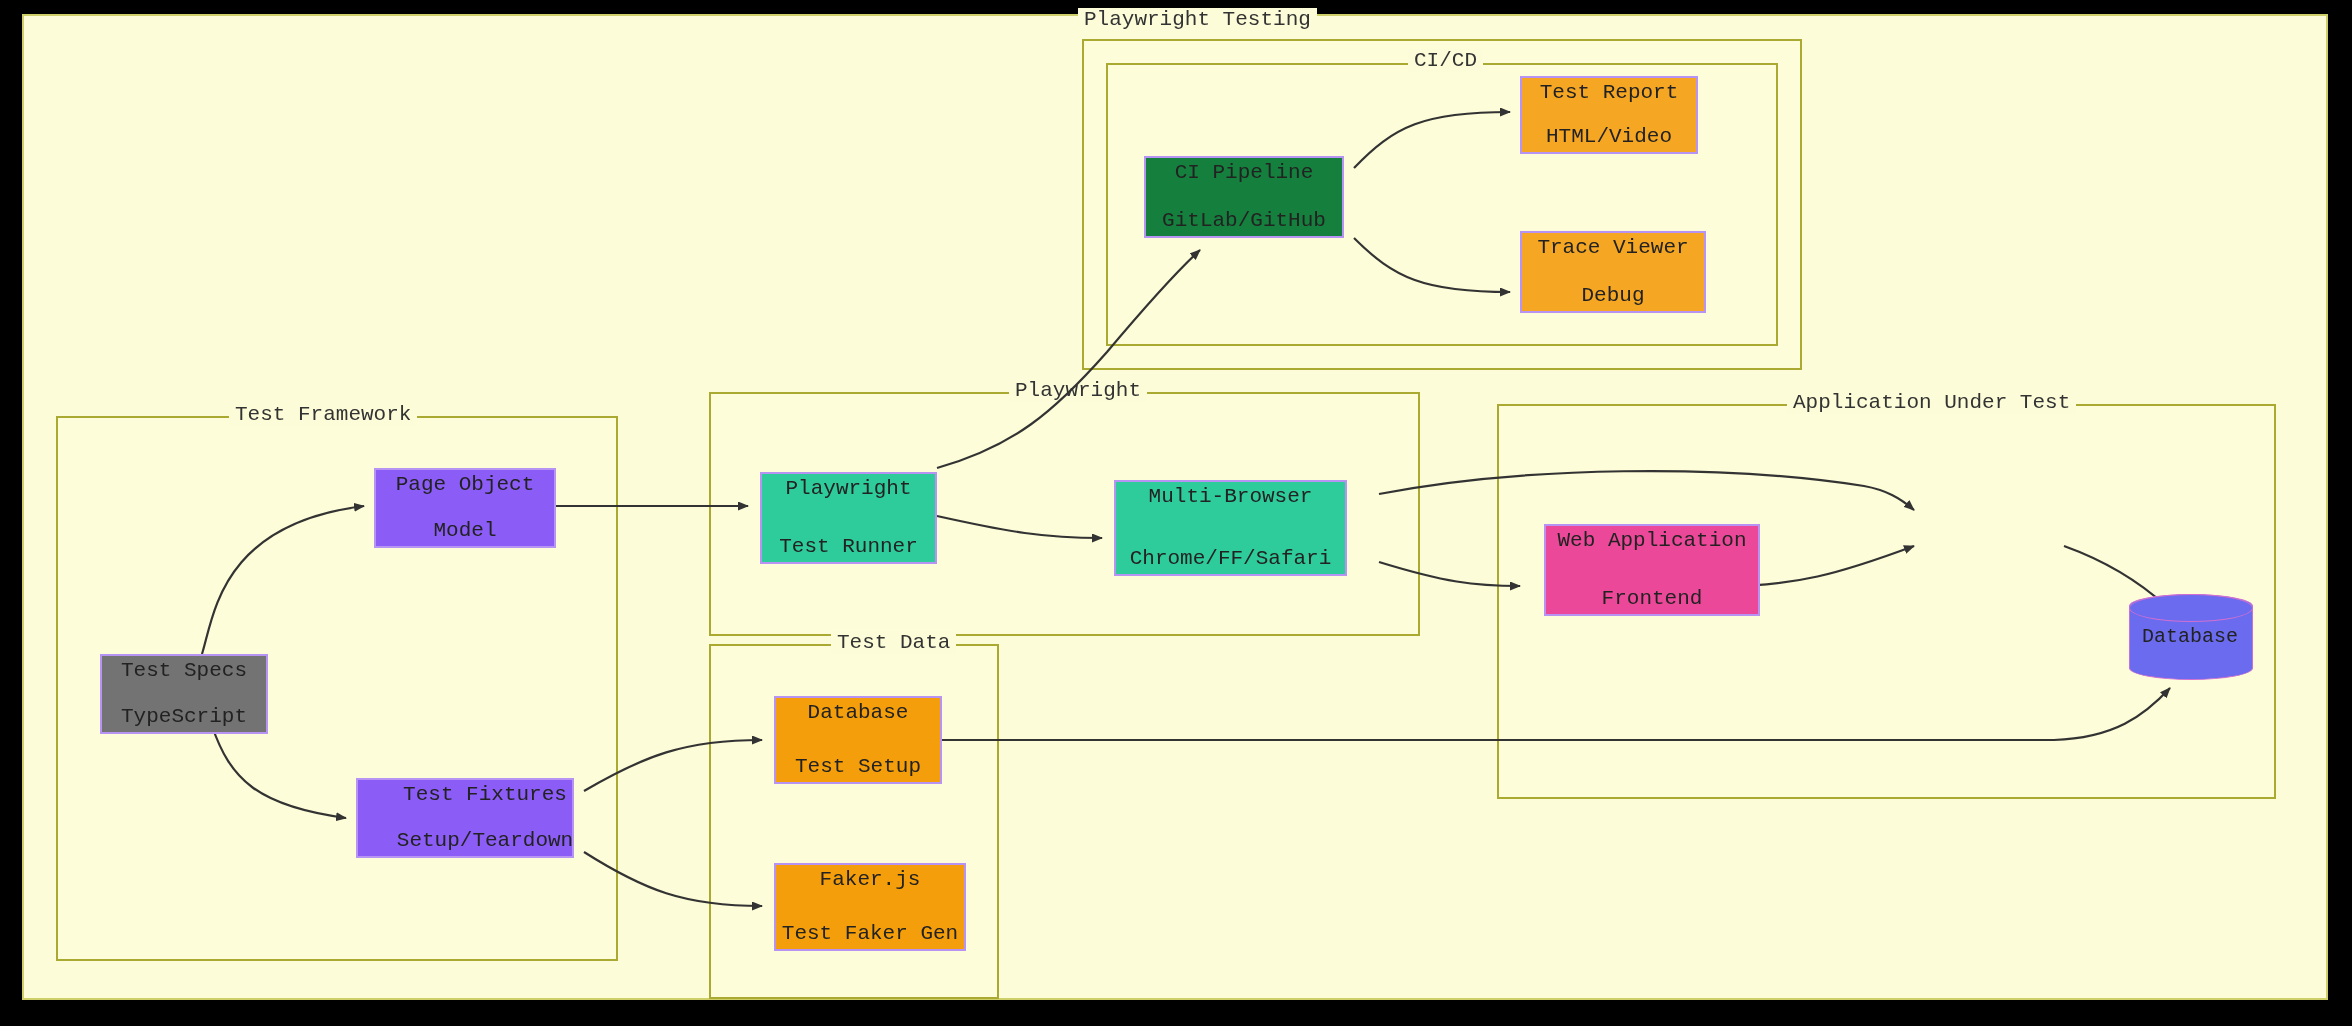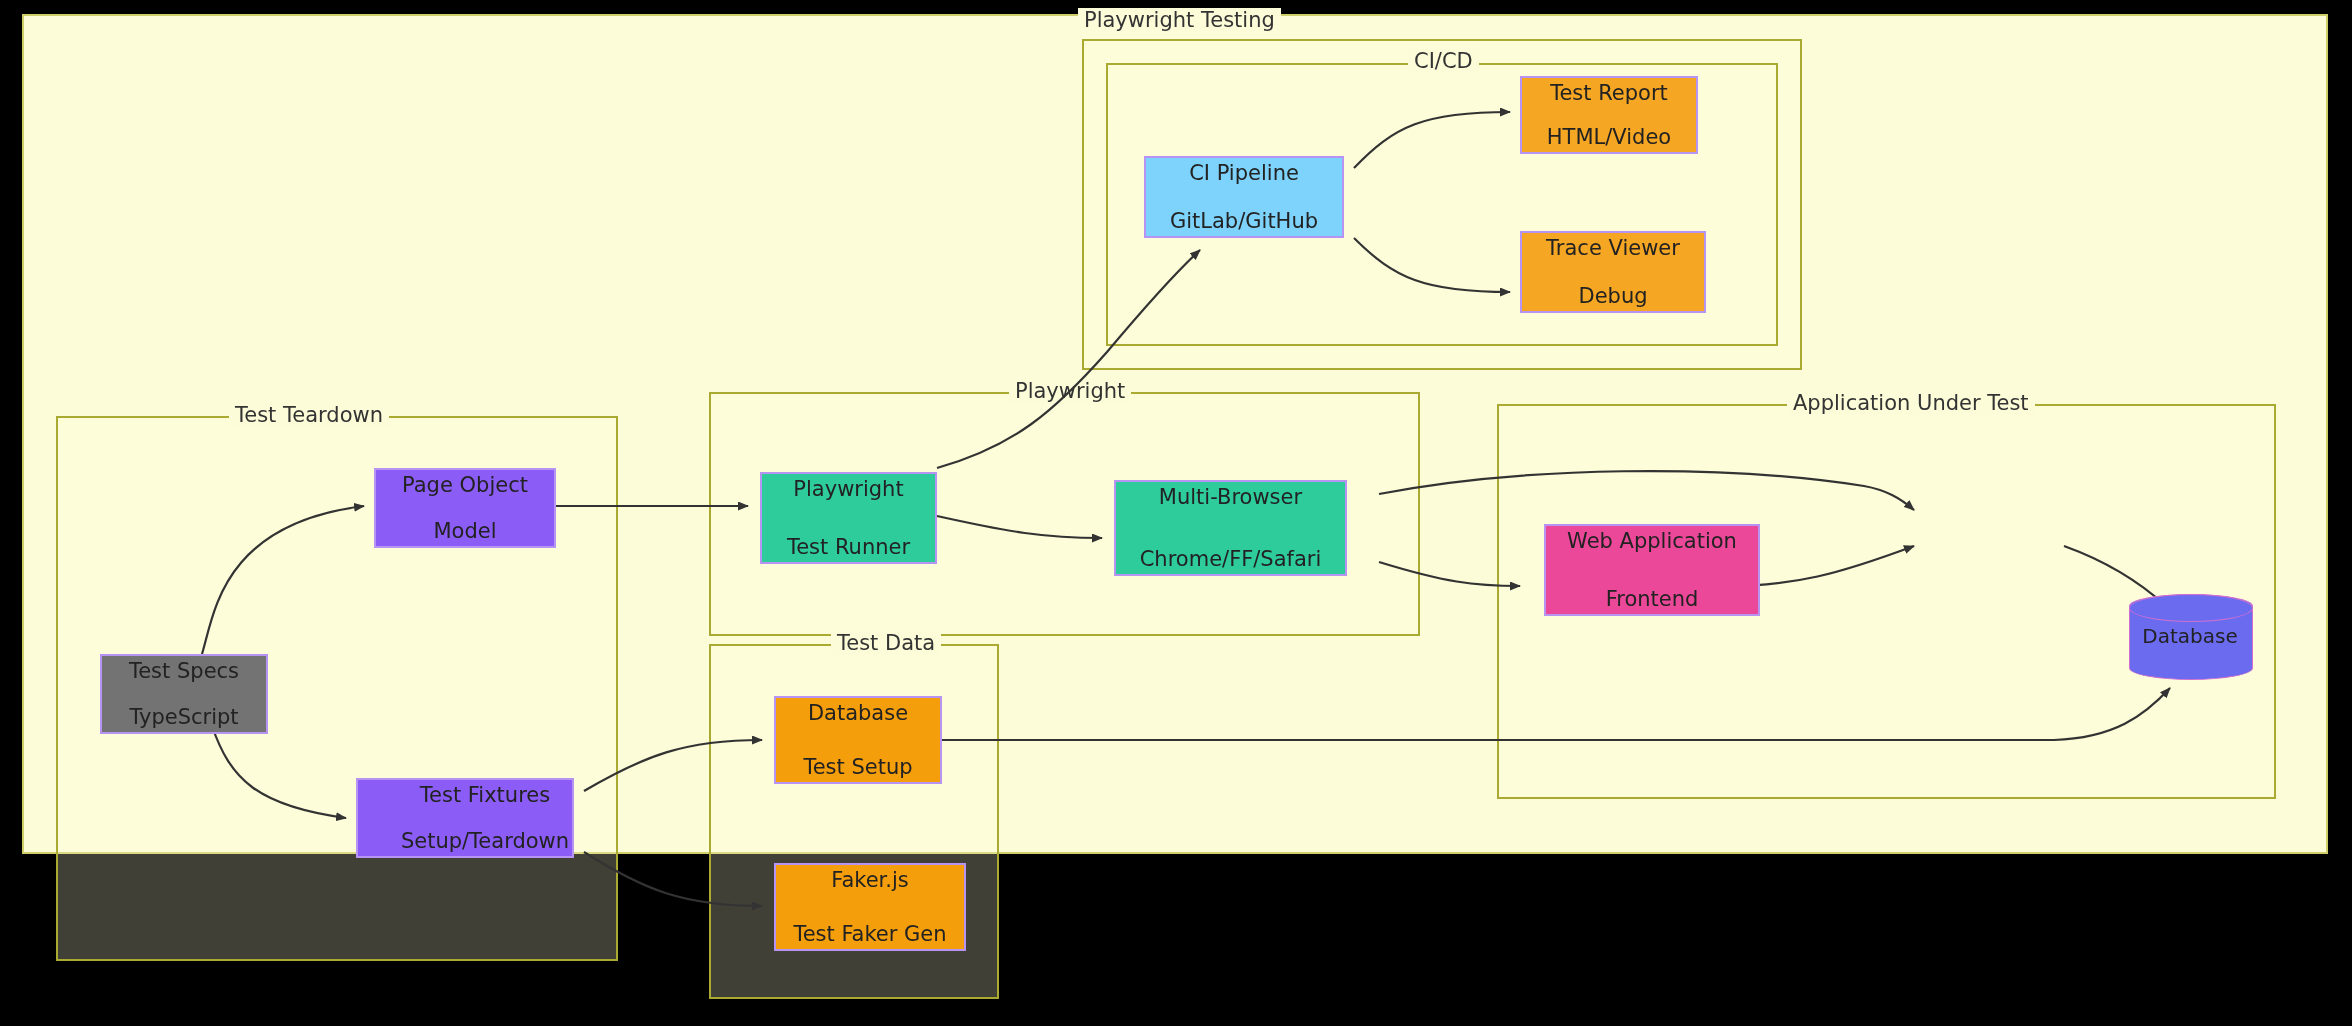--- a/index.html
+++ b/index.html
@@ -5,8 +5,8 @@
   html,body{margin:0;padding:0;background:#000;}
   body{width:2352px;height:1026px;overflow:hidden;font-family:"DejaVu Sans",sans-serif;}
   #frame{position:absolute;left:0;top:0;width:2352px;height:1026px;background:#000;}
-  #canvas{position:absolute;left:22px;top:14px;width:2306px;height:840px;
-          background:#fcfcd9;border:2px solid #cfcf6a;box-sizing:border-box;}
+  #canvas{position:absolute;left:22px;top:14px;width:2306px;height:986px;
+          background:#fcfcd9;border:2px solid #cfcf6a;box-sizing:border-box;font-family:Liberation Mono, monospace;}
   .cluster{position:absolute;border:2px solid #aaaa33;background:rgba(255,255,221,0.25);box-sizing:border-box;}
   .cluster-label{position:absolute;font-size:21px;color:#333;white-space:nowrap;
                  background:#fcfcd9;padding:0 6px;}

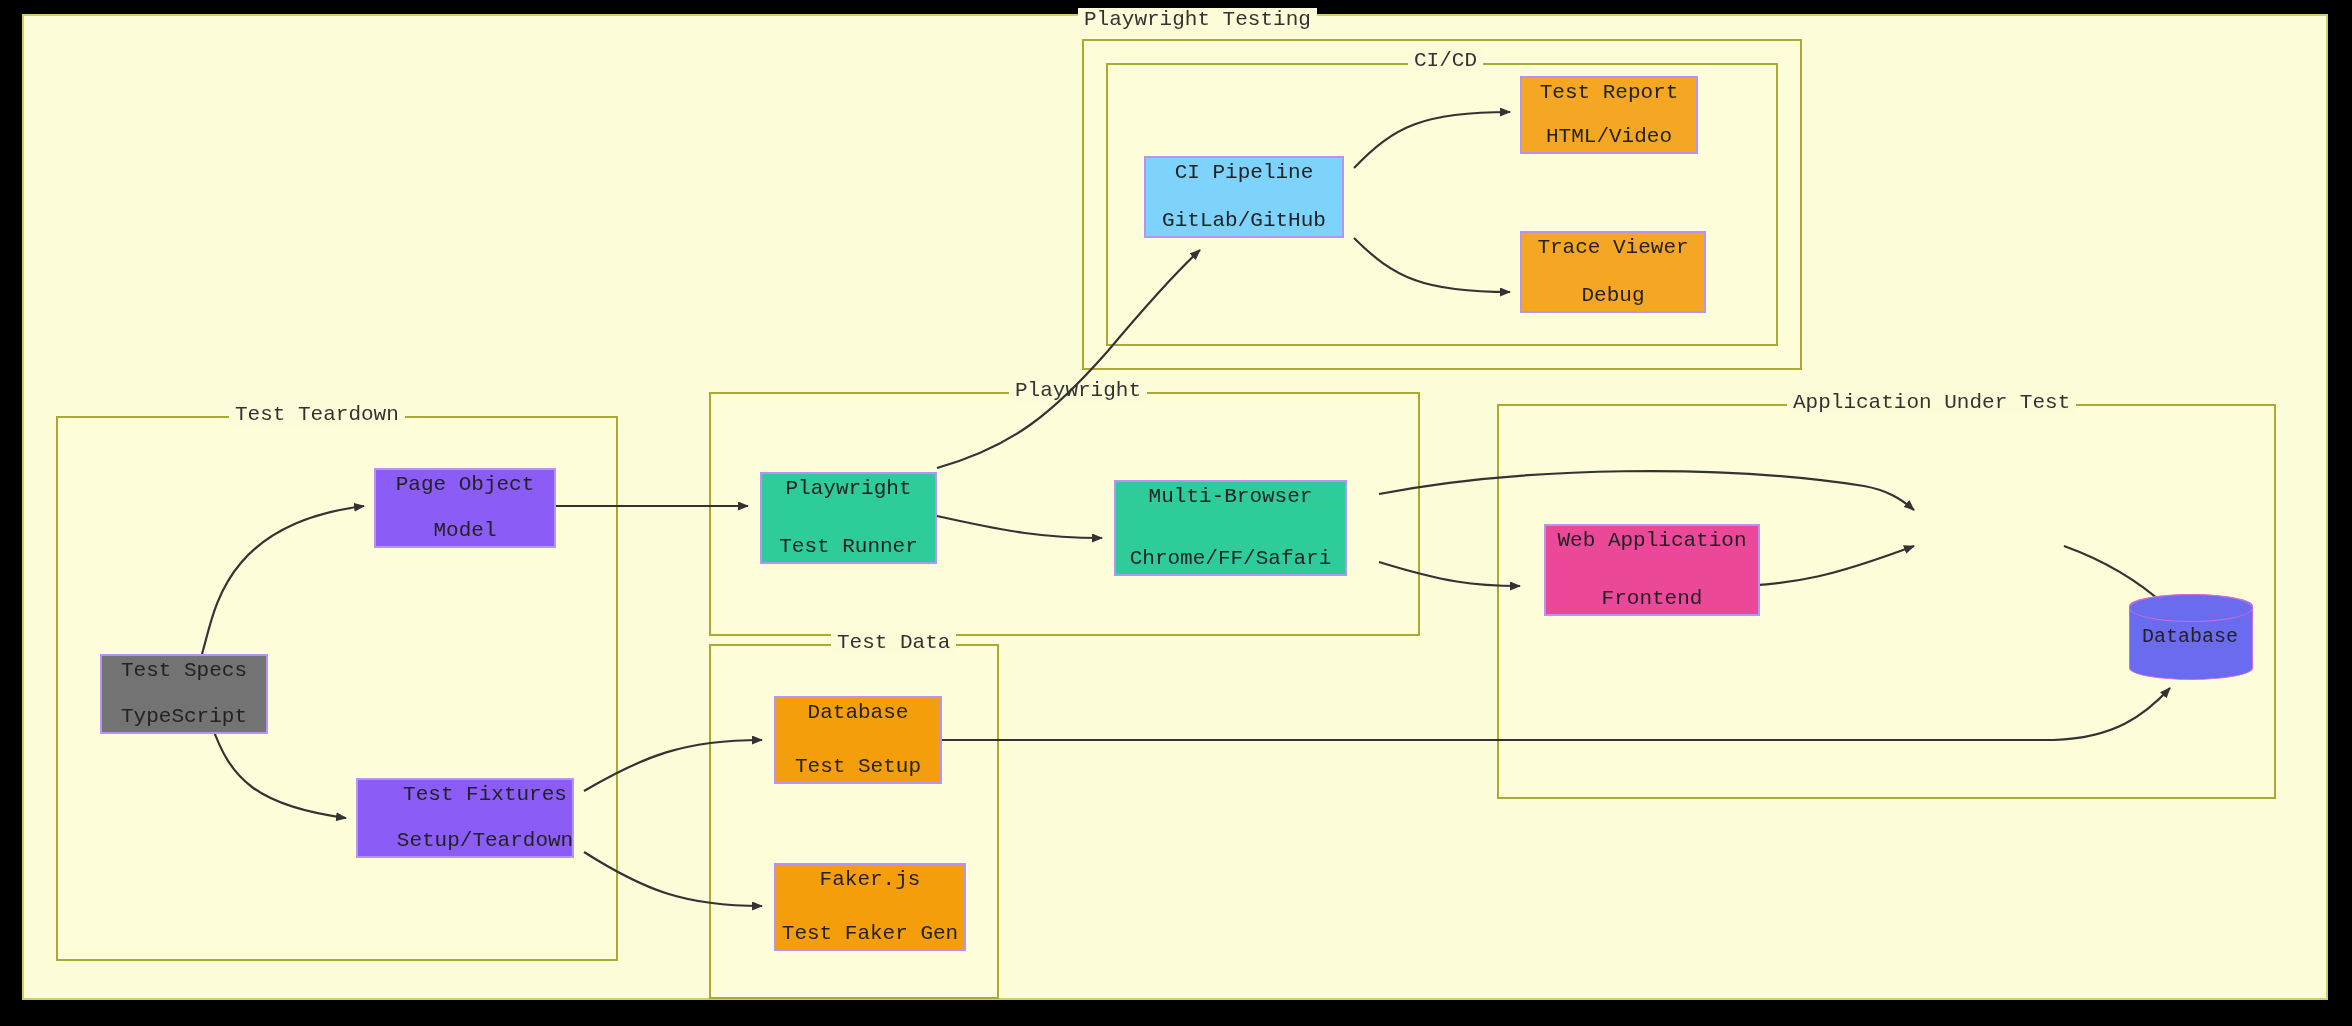--- a/index.html
+++ b/index.html
@@ -84,7 +84,7 @@
       <path class="edge" d="M 1330,222 C 1370,262 1400,276 1486,276" marker-end="url(#ah)"></path>
     </svg>
 
-    <div class="node" style="left:1120px;top:140px;width:200px;height:82px;background:#7dd3fc;">
+    <div class="node" style="left:1120px;top:140px;width:200px;height:82px;background:#15803d;">
       <span>CI Pipeline</span>
       <span>GitLab/GitHub</span>
     </div>

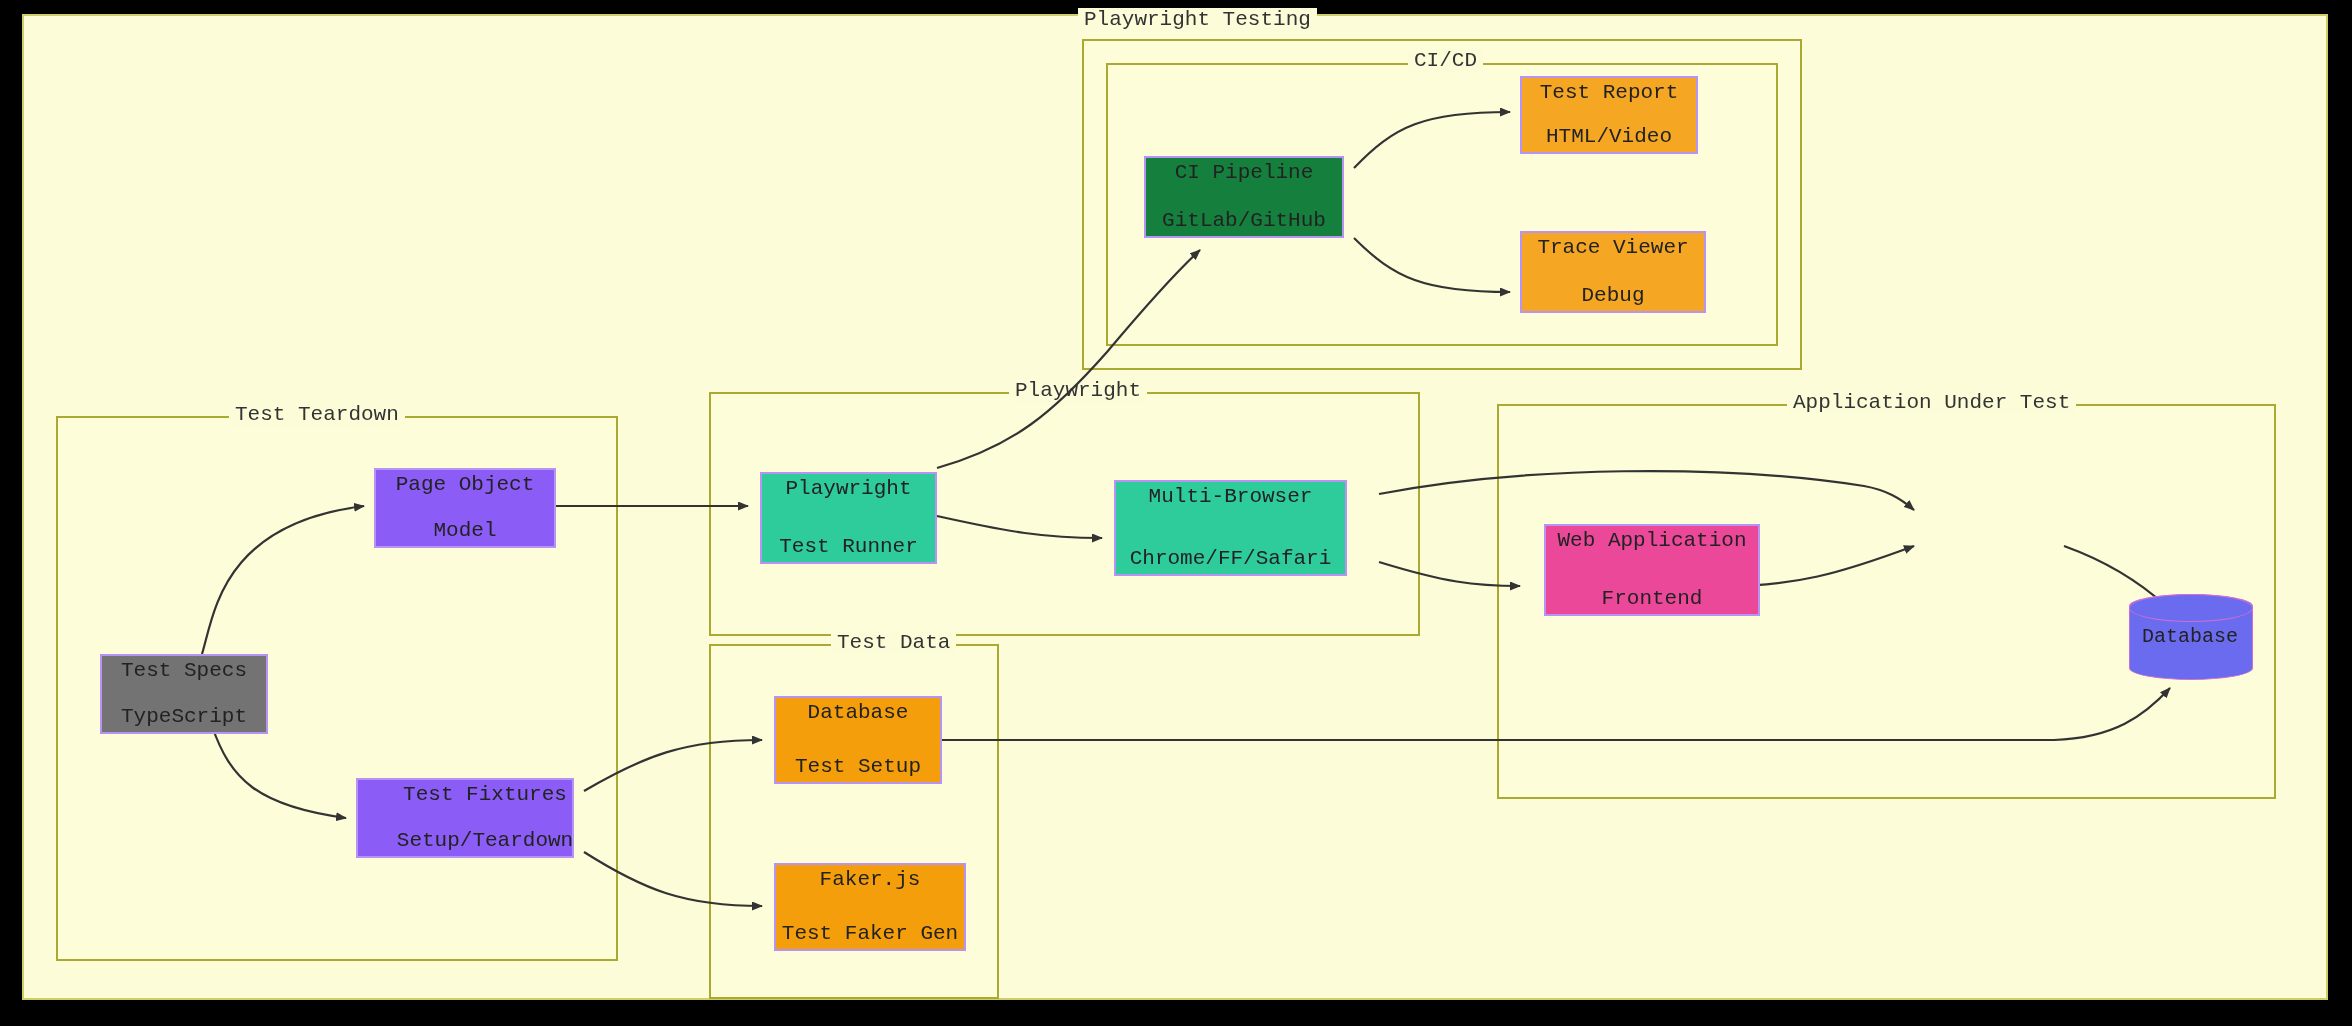--- a/index.html
+++ b/index.html
@@ -37,7 +37,7 @@
     <div class="cluster-label" style="left:1384px;top:33px;">CI/CD</div>
 
     <div class="cluster" style="left:32px;top:400px;width:562px;height:545px;"></div>
-    <div class="cluster-label" style="left:205px;top:387px;">Test Teardown</div>
+    <div class="cluster-label" style="left:205px;top:387px;">Test Framework</div>
 
     <div class="cluster" style="left:685px;top:376px;width:711px;height:244px;"></div>
     <div class="cluster-label" style="left:985px;top:363px;">Playwright</div>

